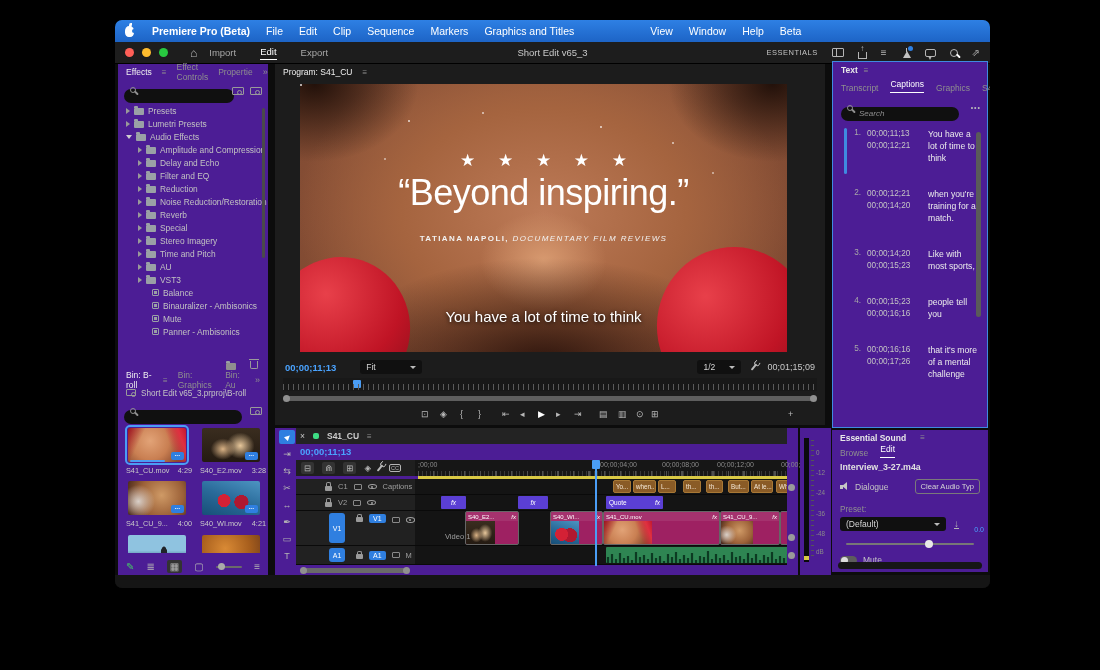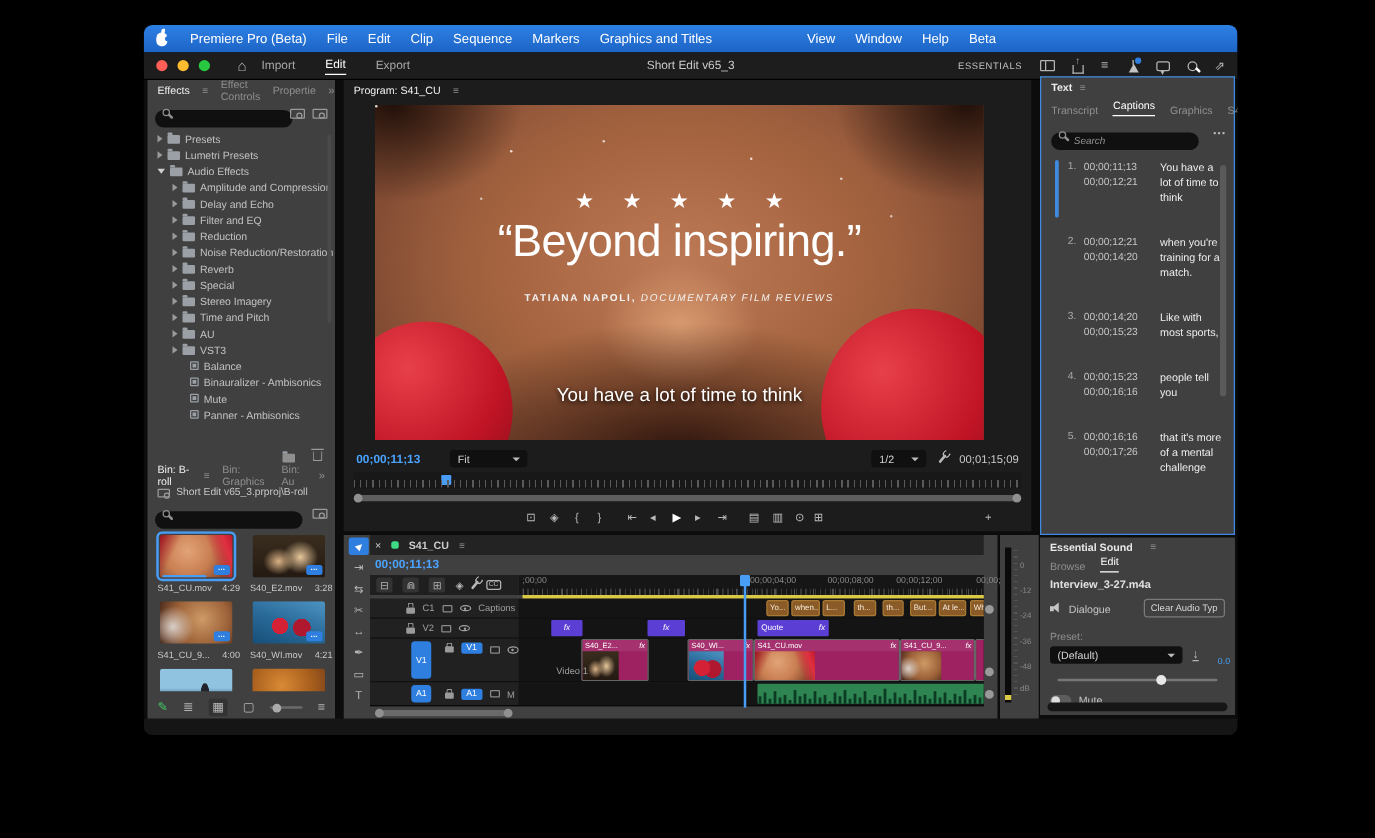--- a/index.html
+++ b/index.html
@@ -8,7 +8,7 @@
   .screen{position:absolute;left:115px;top:20px;width:875px;height:568px;background:#0d0d0d;border-radius:7px;overflow:hidden;}
   
   .menubar{position:absolute;left:0;top:0;width:100%;height:22px;background:linear-gradient(180deg,#2e80e4,#1d64c6);display:flex;align-items:center;color:#fff;font-size:10.5px;padding:0 10px;gap:16px;}
-  .menubar .appname{font-weight:normal;margin-left:2px;}
+  .menubar .appname{font-weight:bold;margin-left:2px;}
   .menubar .mitem{white-space:nowrap;}
   .mb-right{margin-left:auto;display:flex;align-items:center;gap:13px;}
   .i-apple{position:relative;width:9px;height:11px;background:#fff;border-radius:45% 45% 42% 42%;display:inline-block;}

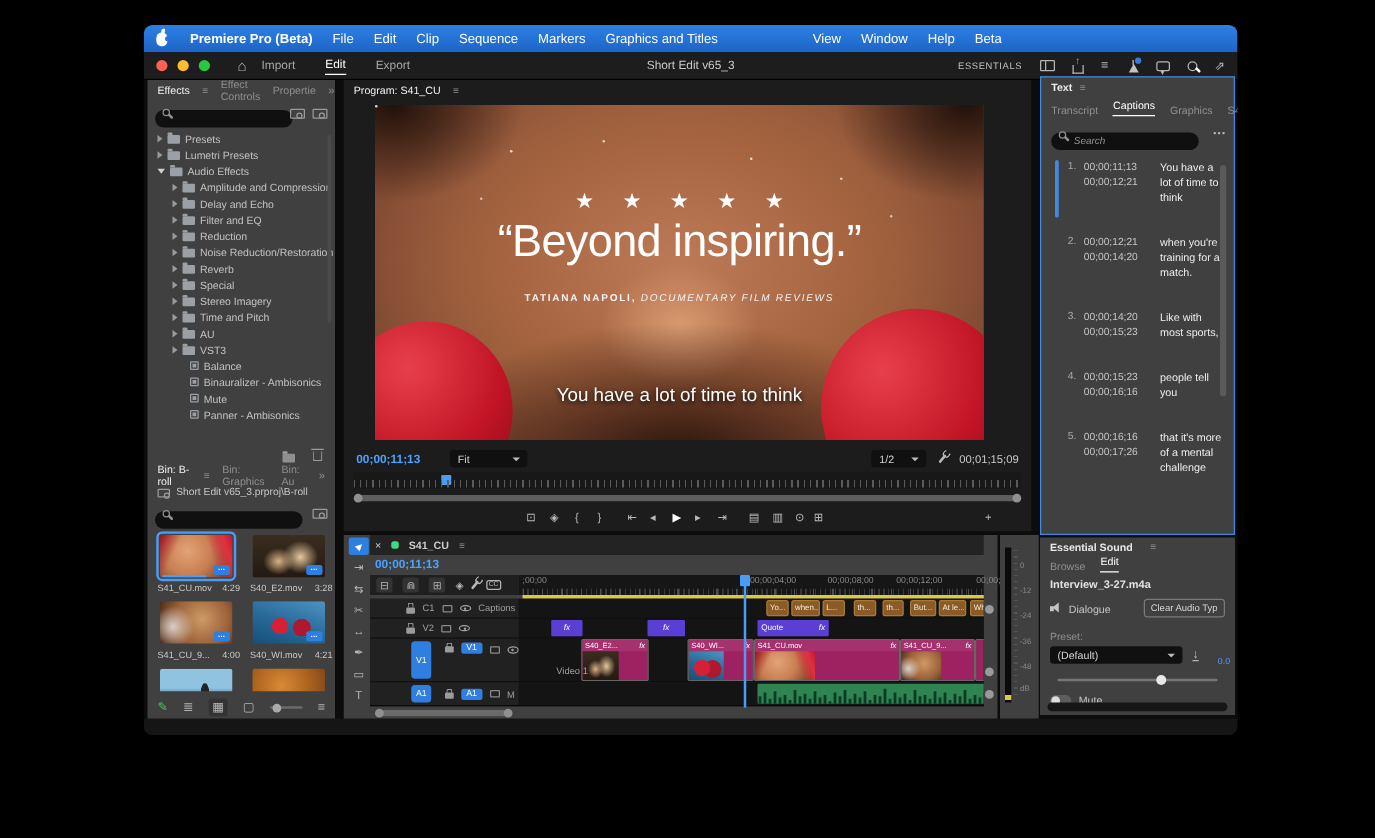--- a/index.html
+++ b/index.html
@@ -52,7 +52,7 @@
   .i-bubble:after{content:"";position:absolute;left:2px;bottom:-4px;border-left:2.5px solid transparent;border-right:2.5px solid transparent;border-top:4px solid #b5b5b5;}
   .glyph{font-size:10px;color:#b5b5b5;}
   
-  .panel{position:absolute;background:#404040;}
+  .panel{position:absolute;background:#4c1d95;}
   .ptabs{display:flex;align-items:center;gap:10px;font-size:8.5px;color:#8f8f8f;padding:0 8px;height:16px;}
   .ptabs .on{color:#f0f0f0;}
   .pmenu{color:#8f8f8f;font-size:8px;}

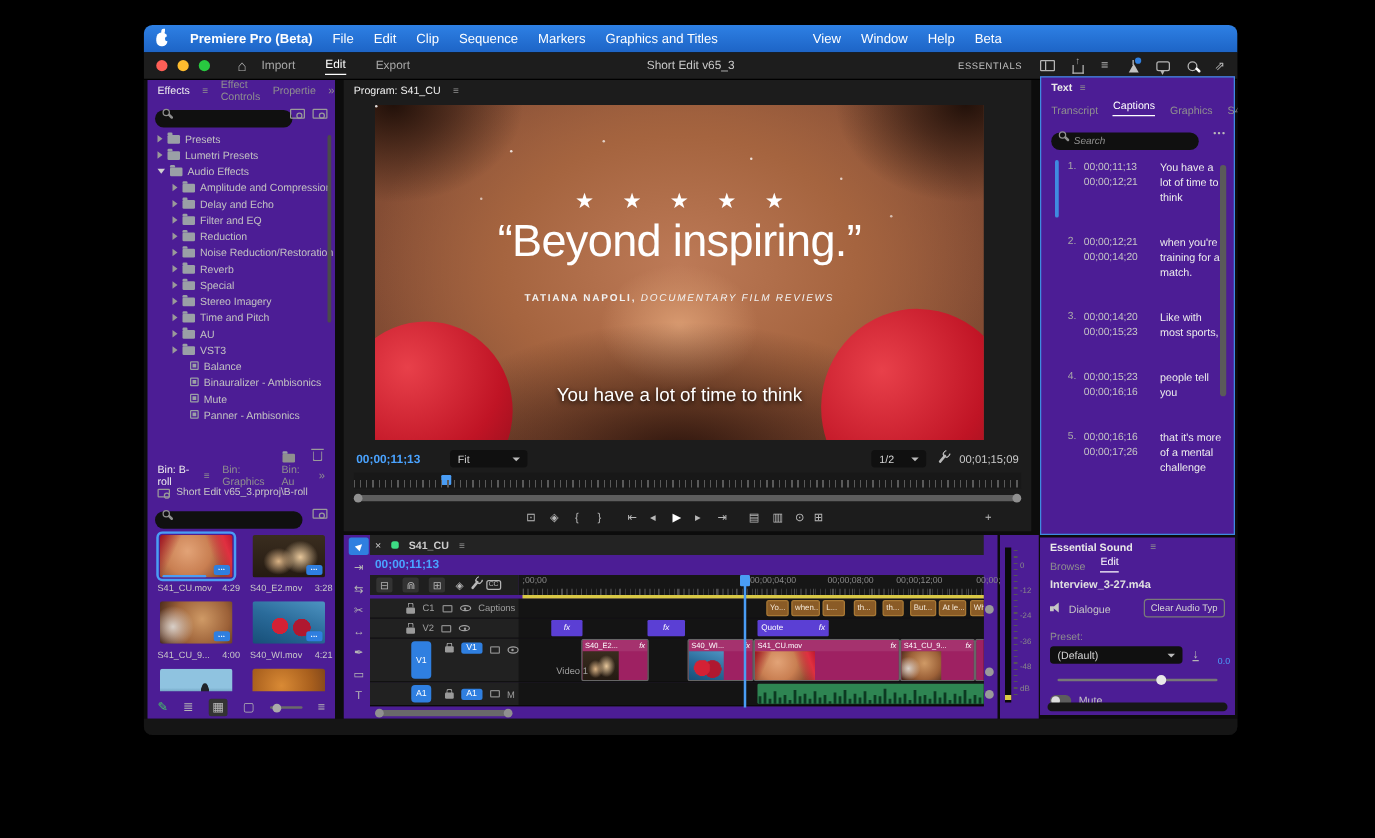--- a/index.html
+++ b/index.html
@@ -334,7 +334,7 @@
           <span>Bin: Au</span>
           <span class="ovf">»</span>
         </div>
-        <div style="display:flex;align-items:flex-end;gap:5px;padding:1px 8px;color:#c5c5c5;font-size:8.2px">
+        <div style="display:flex;align-items:flex-start;gap:5px;padding:1px 8px;color:#c5c5c5;font-size:8.2px">
           <span class="i-cam" style="width:10px;height:7px"></span>
           <span>Short Edit v65_3.prproj\B-roll</span>
         </div>

